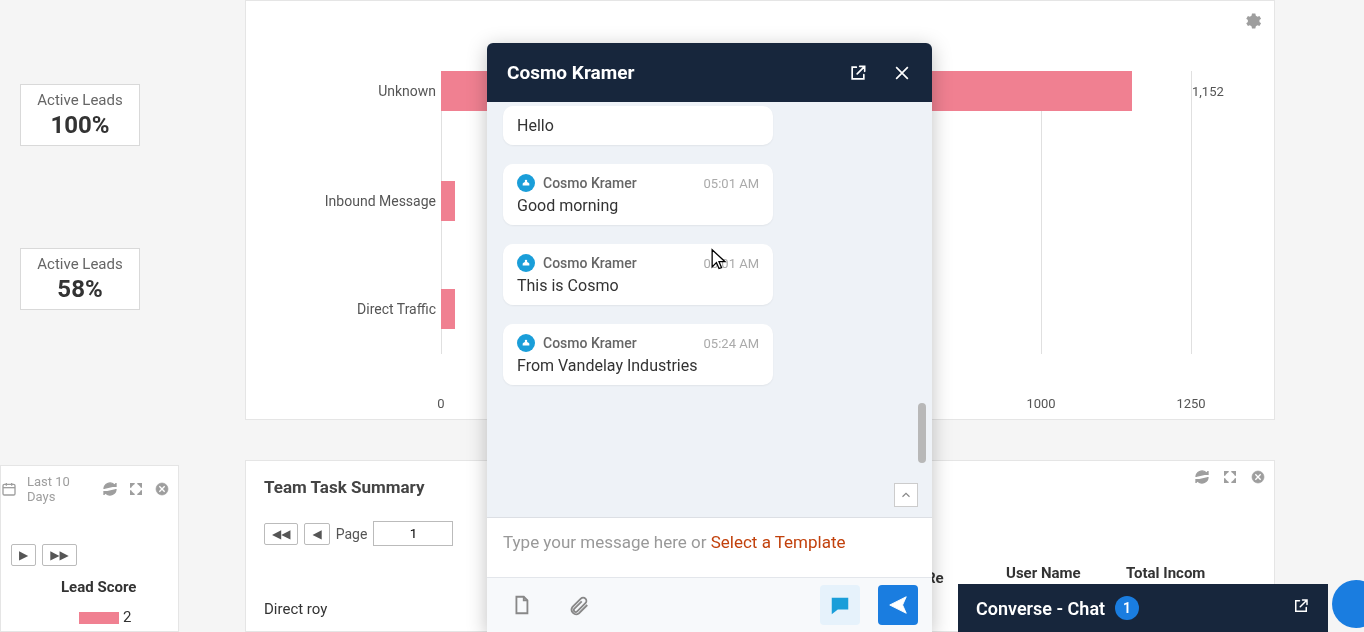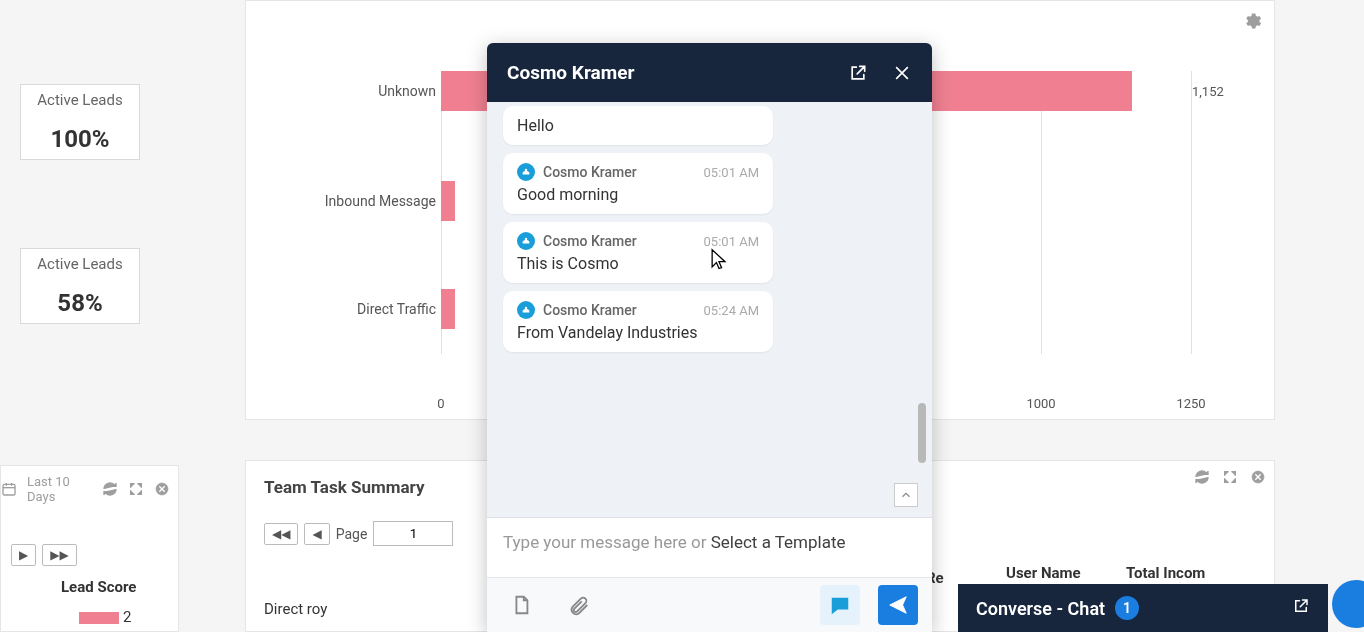--- a/index.html
+++ b/index.html
@@ -8,7 +8,7 @@
 
 .kpi { position: absolute; border: 1px solid #d9d9d9; background: #fff; text-align: center; padding: 6px 10px; }
 .kpi-label { color: #666; font-size: 15px; }
-.kpi-value { font-size: 24px; font-weight: 700; margin-top: 16px; }
+.kpi-value { font-size: 24px; font-weight: 700; margin-top: 2px; }
 
 
 .chart-panel { position: absolute; left: 245px; top: 0; width: 1030px; height: 420px; background: #fff; border: 1px solid #e5e5e5; }

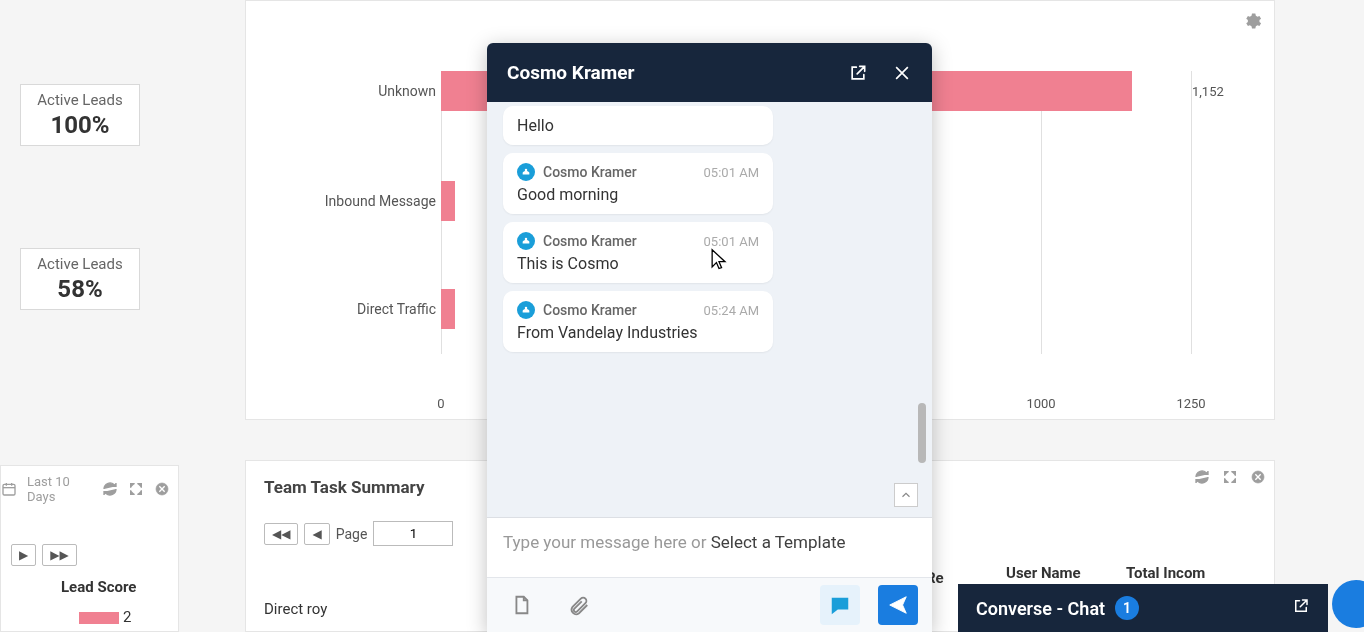--- a/index.html
+++ b/index.html
@@ -50,7 +50,7 @@
 .chat-head-icons span { cursor:pointer; display:inline-flex;}
 .chat-head-icons svg { width:20px; height:20px; stroke:#fff; fill:none; stroke-width:2;}
 .chat-body { position:absolute; top:59px; bottom:115px; left:0; right:0; overflow:hidden; padding:10px 16px;}
-.msg { background:#fff; border-radius:10px; padding:10px 14px; margin:8px 0; max-width:270px; position:relative; box-shadow:0 1px 2px rgba(0,0,0,.06);}
+.msg { background:#fff; border-radius:10px; padding:10px 14px; margin:19px 0; max-width:270px; position:relative; box-shadow:0 1px 2px rgba(0,0,0,.06);}
 .msg-head { display:flex; align-items:center; gap:8px; font-size:14px;}
 .msg-ava { width:18px; height:18px; border-radius:50%; background:#1a9ed9; display:inline-flex; align-items:center; justify-content:center;}
 .msg-ava svg { width:10px; height:10px; fill:#fff;}

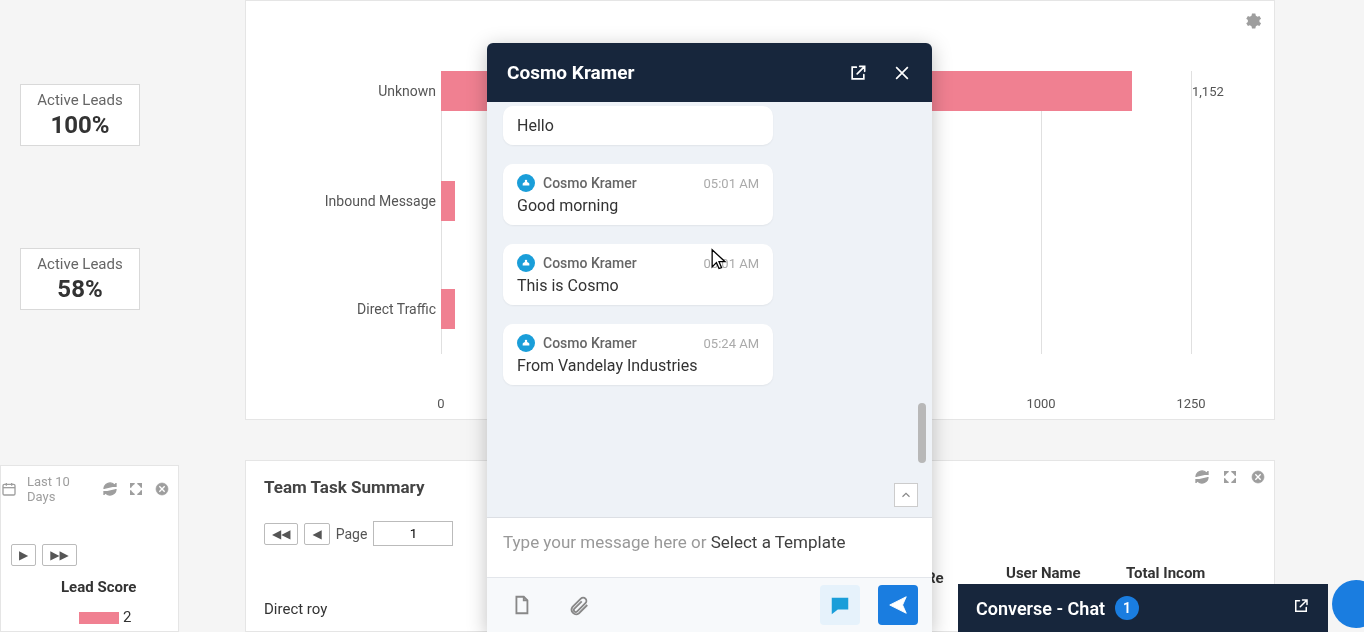--- a/index.html
+++ b/index.html
@@ -61,7 +61,7 @@
 .chat-scroll-up svg{width:14px;height:14px;stroke:#888;fill:none;stroke-width:2;}
 .chat-scrollbar { position:absolute; right:6px; top:360px; width:8px; height:60px; background:#b8b8b8; border-radius:4px;}
 .chat-input { position:absolute; bottom:55px; left:0; right:0; height:60px; background:#fff; border-top:1px solid #dcdfe4; padding:14px 16px; font-size:17px; color:#999;}
-.chat-input a{ color:#404040; text-decoration:none; cursor:pointer;}
+.chat-input a{ color:#c2410c; text-decoration:none; cursor:pointer;}
 .chat-actions { position:absolute; bottom:0; left:0; right:0; height:55px; background:#f7f9fb; border-top:1px solid #e3e6eb; display:flex; align-items:center; padding:0 14px; gap:18px;}
 .chat-actions .spacer{flex:1;}
 .act-btn { width:40px; height:40px; display:flex; align-items:center; justify-content:center; border-radius:4px; cursor:pointer;}

